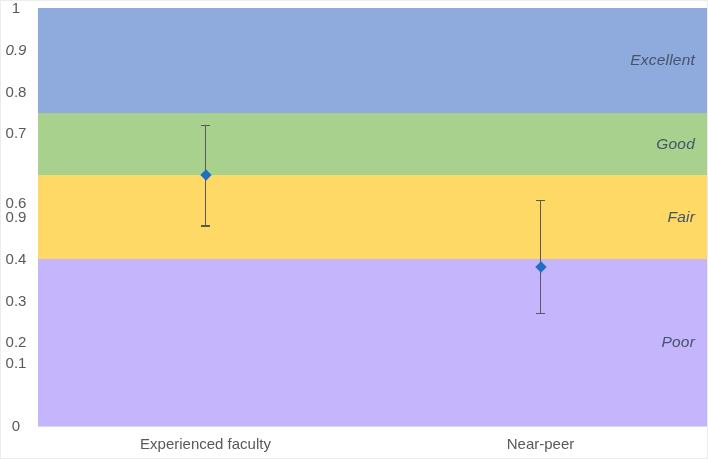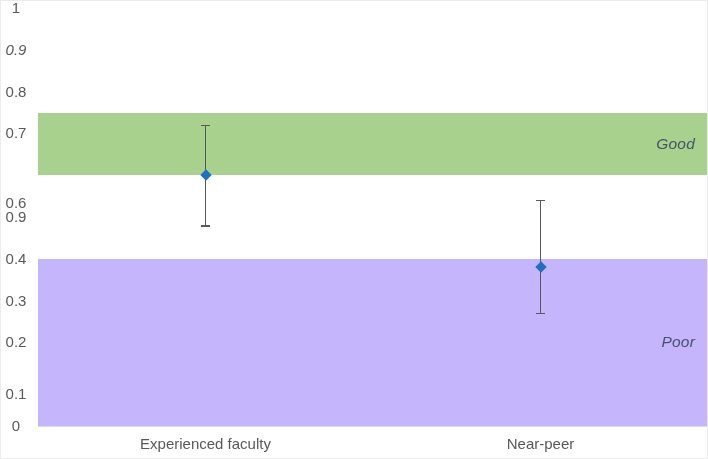--- a/index.html
+++ b/index.html
@@ -79,6 +79,9 @@
       <div class="ytick" style="top: -1px; color: rgb(89, 89, 89);">1</div>
     </div>
   <div id="plot-area">
+      <div class="band" style="top: 0px; height: 104.5px; background: rgb(143, 170, 220);">
+        <div class="band-label" style="color: rgb(68, 84, 106);">Excellent</div>
+      </div>
       <div class="band" style="top: 104.5px; height: 62.7px; background: rgb(169, 209, 142);">
         <div class="band-label" style="color: rgb(68, 84, 106);">Good</div>
       </div>

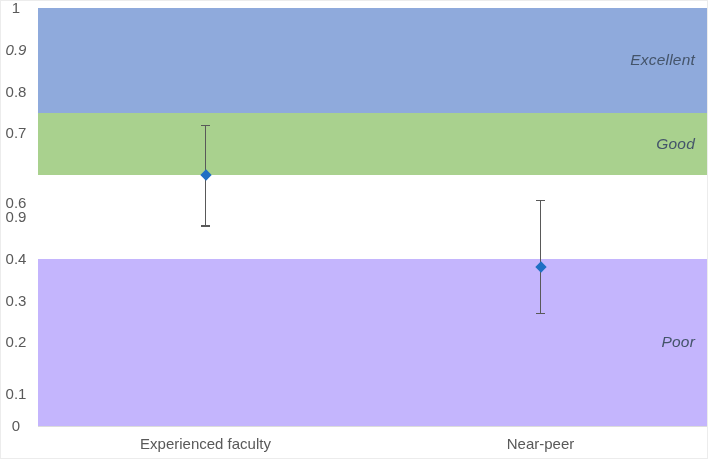--- a/index.html
+++ b/index.html
@@ -85,6 +85,9 @@
       <div class="band" style="top: 104.5px; height: 62.7px; background: rgb(169, 209, 142);">
         <div class="band-label" style="color: rgb(68, 84, 106);">Good</div>
       </div>
+      <div class="band" style="top: 167.2px; height: 83.6px; background: rgb(255, 217, 102);">
+        <div class="band-label" style="color: rgb(68, 84, 106);">Fair</div>
+      </div>
       <div class="band" style="top: 250.8px; height: 167.2px; background: #c4b5fd;">
         <div class="band-label" style="color: rgb(68, 84, 106);">Poor</div>
       </div>

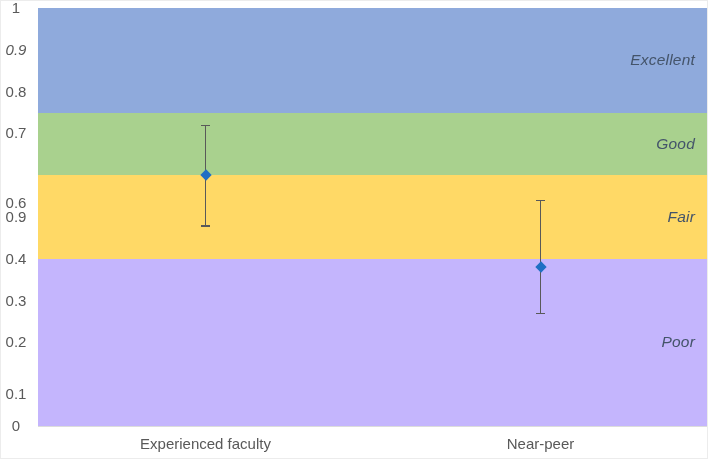--- a/index.html
+++ b/index.html
@@ -67,7 +67,7 @@
 <div id="figure">
   <div id="y-axis">
       <div class="ytick" style="top: 417px; color: rgb(89, 89, 89);">0</div>
-      <div class="ytick" style="top: 385px; color: rgb(89, 89, 89);">0.1</div>
+      <div class="ytick" style="top: 354px; color: rgb(89, 89, 89);">0.1</div>
       <div class="ytick" style="top: 333.4px; color: rgb(89, 89, 89);">0.2</div>
       <div class="ytick" style="top: 291.6px; color: rgb(89, 89, 89);">0.3</div>
       <div class="ytick" style="top: 249.8px; color: rgb(89, 89, 89);">0.4</div>

